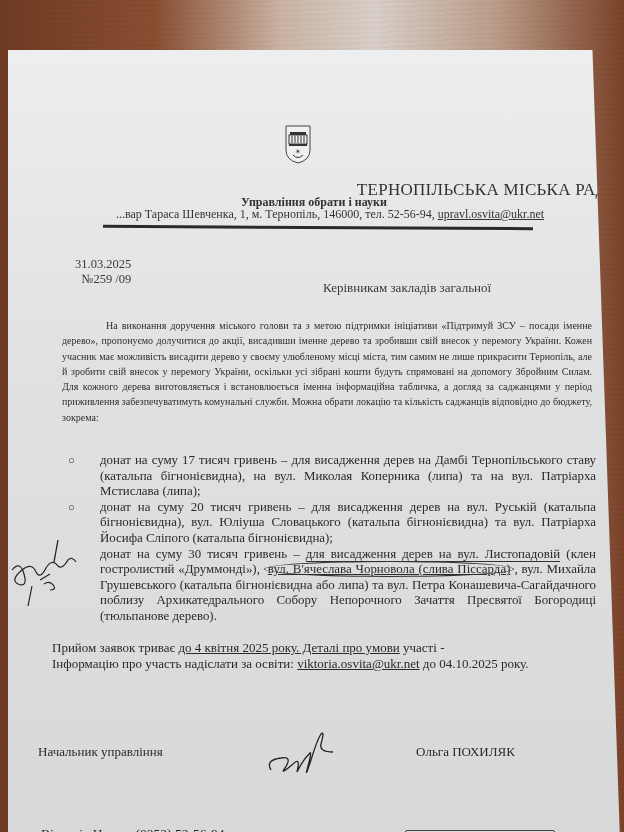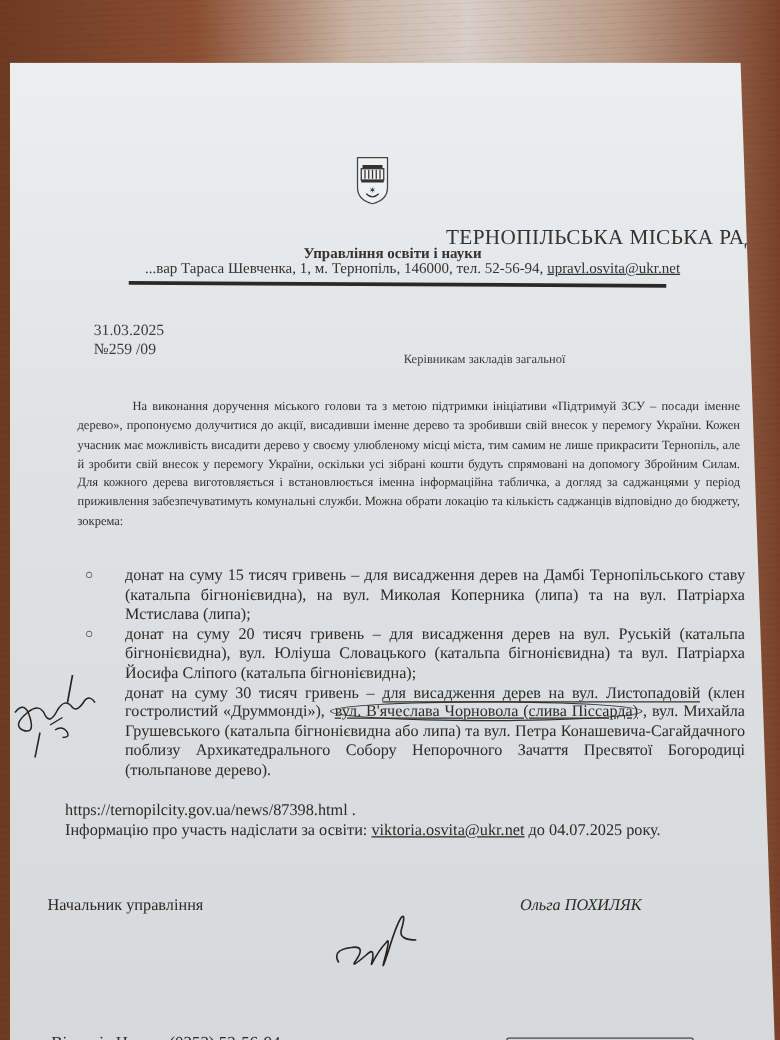--- a/index.html
+++ b/index.html
@@ -100,7 +100,7 @@
   </svg>
 
   <div class="abs org-name">ТЕРНОПІЛЬСЬКА МІСЬКА РАДА</div>
-  <div class="abs dept-name">Управління освіти і науки</div>
+  <div class="abs dept-name">Управління обрати і науки</div>
   <div class="abs address">
     <span>...вар Тараса Шевченка, 1, м. Тернопіль, 146000, тел. 52-56-94, </span><span class="email">upravl.osvita@ukr.net</span>
   </div>

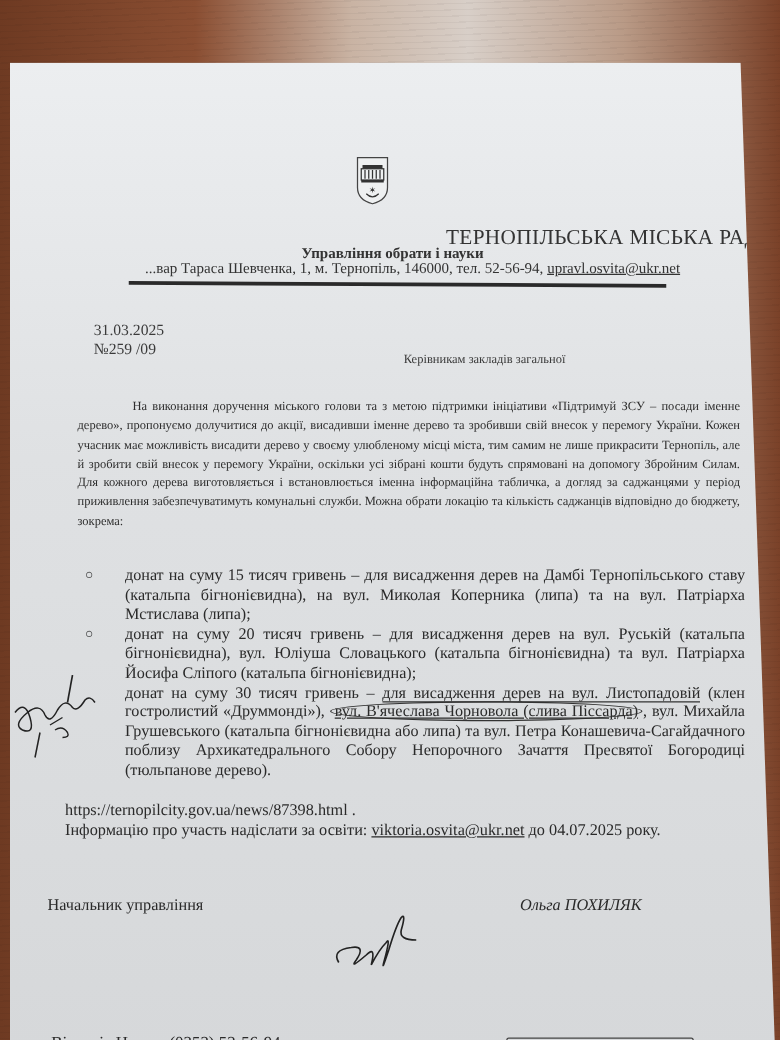--- a/index.html
+++ b/index.html
@@ -106,7 +106,7 @@
   </div>
   <div class="abs rule"></div>
 
-  <div class="abs meta" style="left:67px; top:207px;">
+  <div class="abs meta" style="left:67px; top:207px;text-align:right;">
     <div>31.03.2025</div>
     <div>№259 /09</div>
   </div>

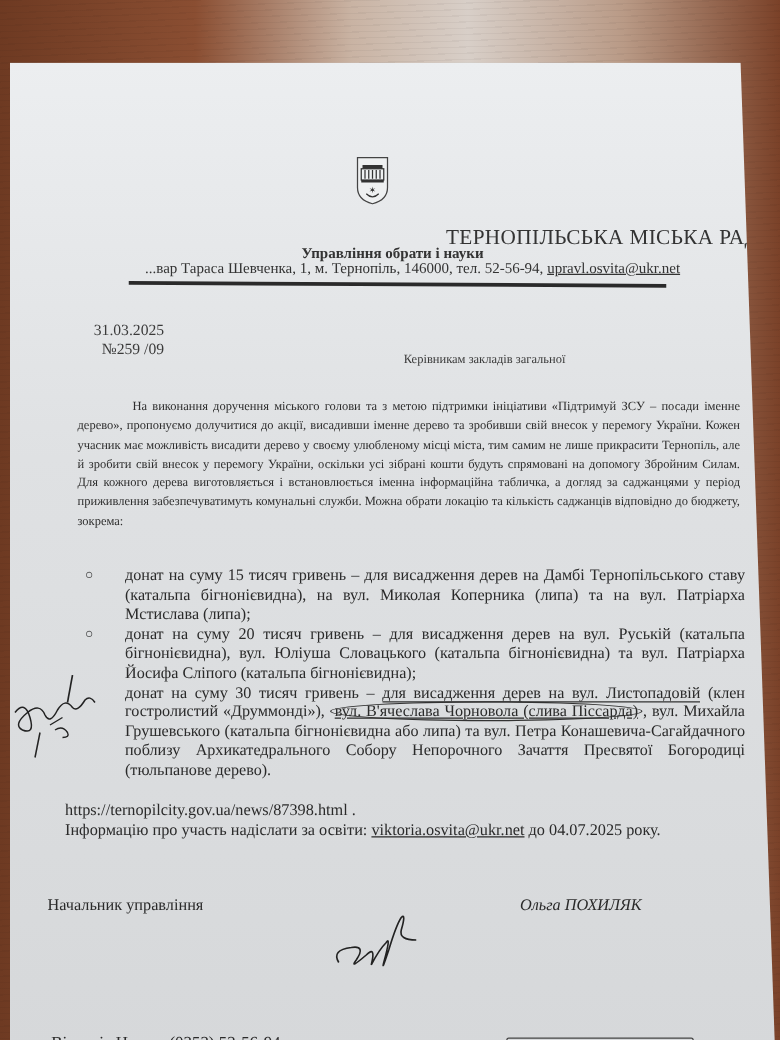--- a/index.html
+++ b/index.html
@@ -42,7 +42,7 @@
     transform: rotate(0.3deg);
   }
   .meta { font-size: 12.5px; color: #3a3a3a; line-height: 15px; }
-  .addressee { font-size: 10px; color: #3a3a3a; line-height: 16px; }
+  .addressee { font-size: 13px; color: #3a3a3a; line-height: 16px; }
   .body-text {
     left: 54px; top: 268px; width: 530px; font-size: 10px; line-height: 15.3px;
     text-align: justify; color: #2e2e2e;

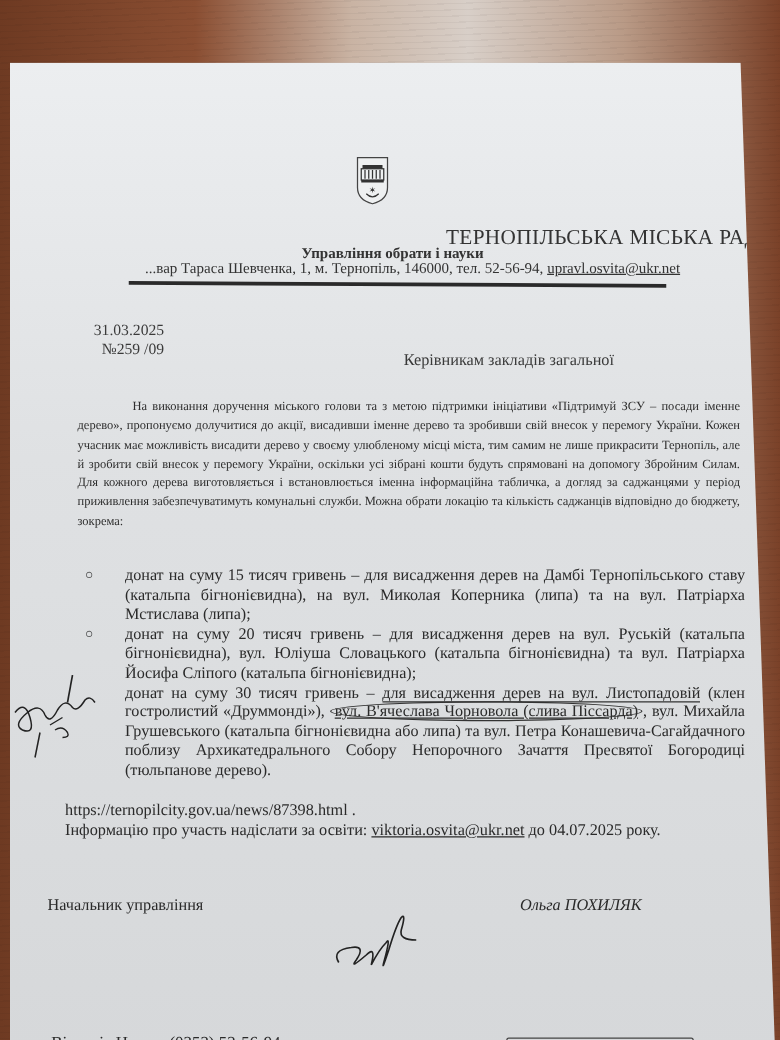--- a/index.html
+++ b/index.html
@@ -122,7 +122,7 @@
   <ul class="donations">
     <li>
       <span class="bullet">○</span>
-      <span>донат на суму 15 тисяч гривень – для висадження дерев на Дамбі Тернопільського ставу (катальпа бігнонієвидна), на вул. Миколая Коперника (липа) та на вул. Патріарха Мстислава (липа);</span>
+      <span>донат на суму 17 тисяч гривень – для висадження дерев на Дамбі Тернопільського ставу (катальпа бігнонієвидна), на вул. Миколая Коперника (липа) та на вул. Патріарха Мстислава (липа);</span>
     </li>
     <li>
       <span class="bullet">○</span>

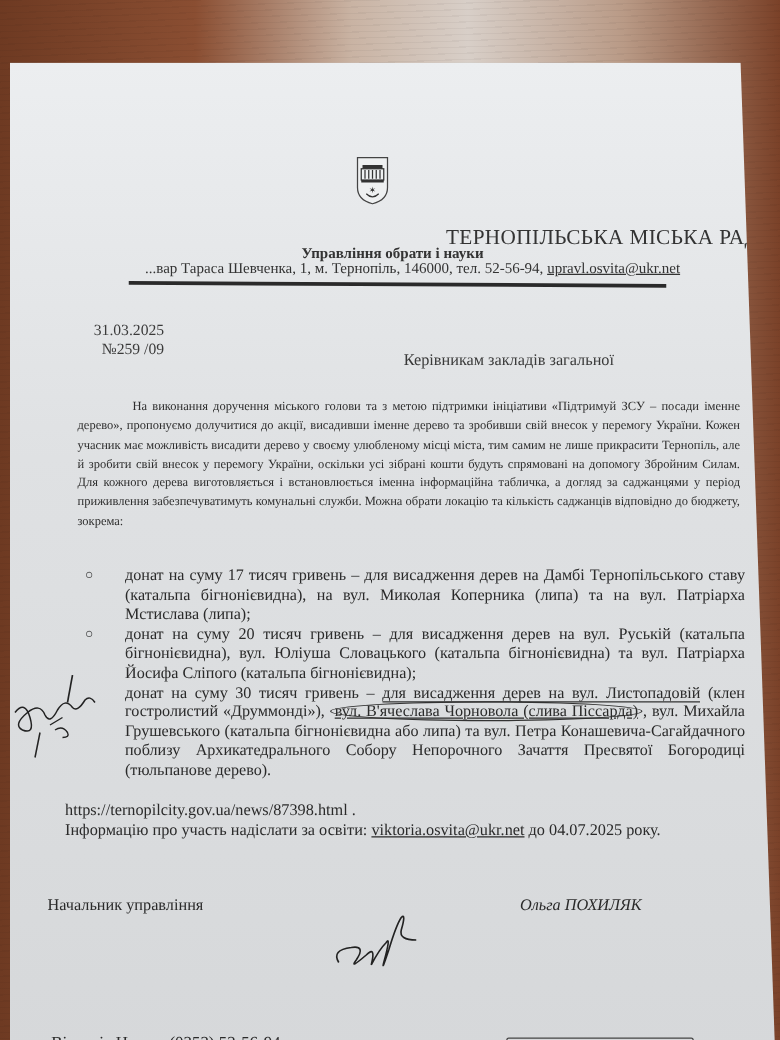--- a/index.html
+++ b/index.html
@@ -141,6 +141,9 @@
   </svg>
 
   <div class="abs deadline">
+    <div>
+      <span>Прийом заявок  триває </span><span class="u">до 4 квітня 2025 року. Деталі про умови</span><span> участі -</span>
+    </div>
     <div>https://ternopilcity.gov.ua/news/87398.html .</div>
     <div>
       <span>Інформацію про участь  надіслати за освіти: </span><span class="u">viktoria.osvita@ukr.net</span><span> до 04.07.2025 року.</span>

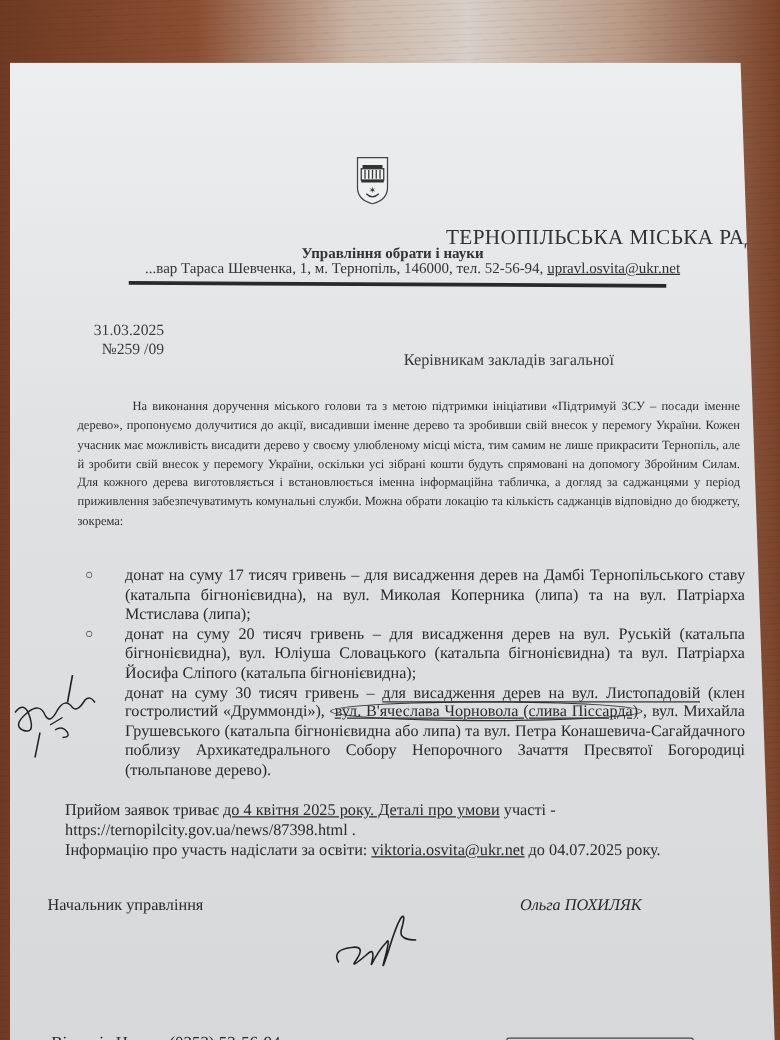--- a/index.html
+++ b/index.html
@@ -144,7 +144,6 @@
     <div>
       <span>Прийом заявок  триває </span><span class="u">до 4 квітня 2025 року. Деталі про умови</span><span> участі -</span>
     </div>
-    <div>https://ternopilcity.gov.ua/news/87398.html .</div>
     <div>
       <span>Інформацію про участь  надіслати за освіти: </span><span class="u">viktoria.osvita@ukr.net</span><span> до 04.07.2025 року.</span>
     </div>

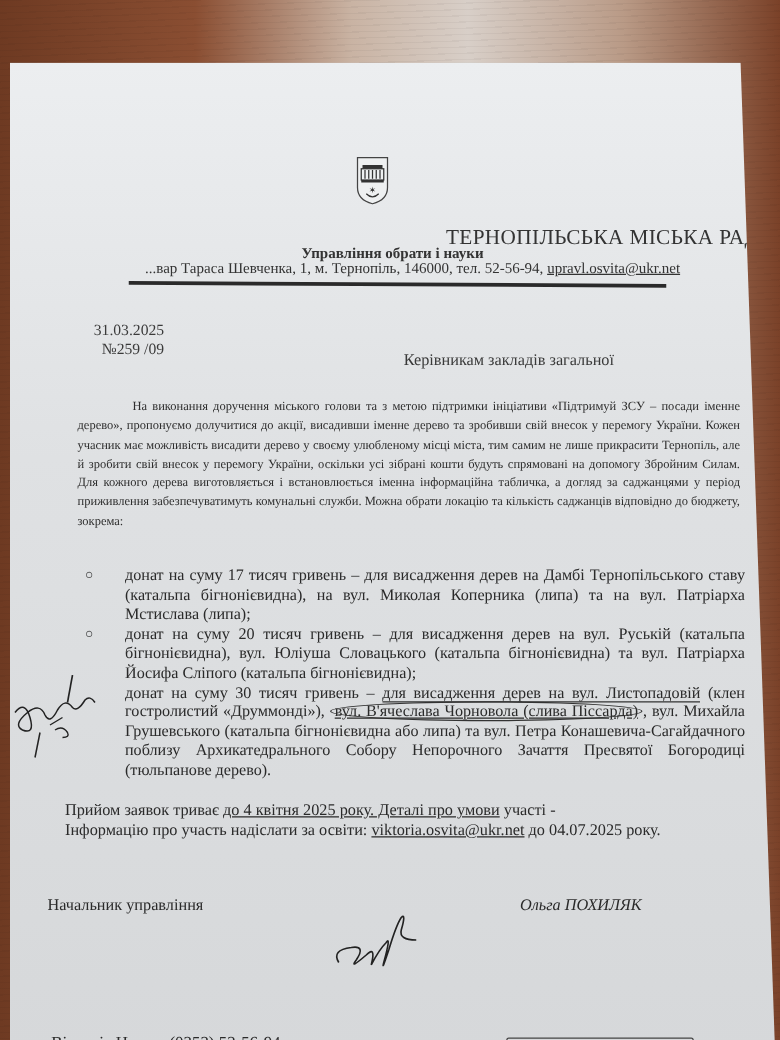--- a/index.html
+++ b/index.html
@@ -145,7 +145,7 @@
       <span>Прийом заявок  триває </span><span class="u">до 4 квітня 2025 року. Деталі про умови</span><span> участі -</span>
     </div>
     <div>
-      <span>Інформацію про участь  надіслати за освіти: </span><span class="u">viktoria.osvita@ukr.net</span><span> до 04.07.2025 року.</span>
+      <span>Інформацію про участь  надіслати за освіти: </span><span class="u">viktoria.osvita@ukr.net</span><span> до 04.10.2025 року.</span>
     </div>
   </div>
 

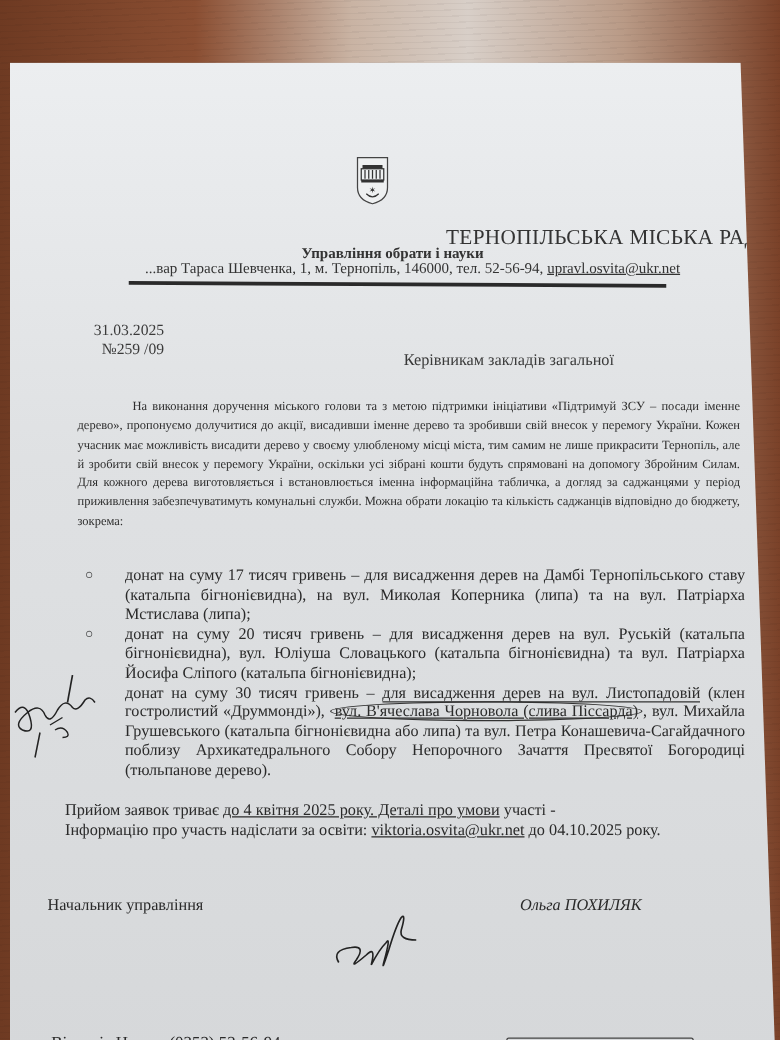--- a/index.html
+++ b/index.html
@@ -65,7 +65,7 @@
     left: 44px; top: 590px; width: 560px; font-size: 13px; line-height: 16px; color: #2a2a2a;
   }
   .deadline .u { text-decoration: underline; }
-  .sign-row { top: 666px; font-size: 13px; color: #2a2a2a; }
+  .sign-row { top: 694px; font-size: 13px; color: #2a2a2a; }
   .contact { left: 33px; top: 776px; font-size: 13.5px; color: #2a2a2a; }
   .stamp {
     left: 397px; top: 780px; width: 150px; height: 60px;

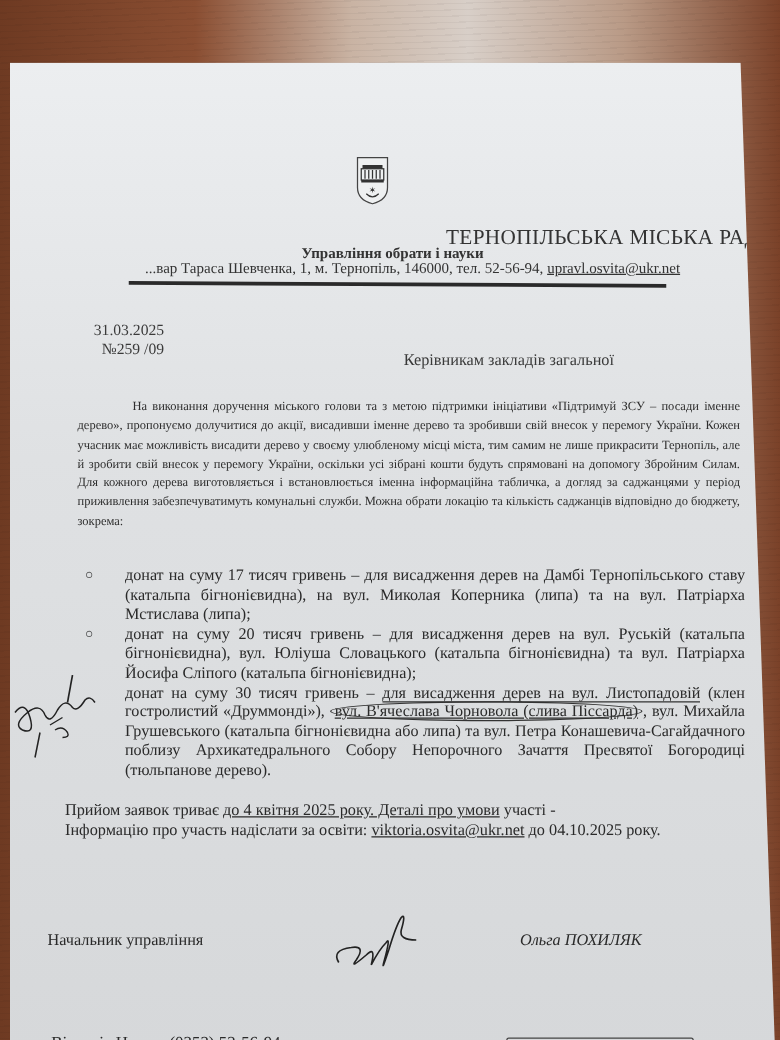--- a/index.html
+++ b/index.html
@@ -153,7 +153,7 @@
   <svg class="abs" style="left:255px; top:680px; width:78px; height:50px;" viewBox="0 0 78 50">
     <path d="M8 40 Q2 30 18 28 Q30 26 22 38 Q16 46 30 34 Q38 26 34 42 Q40 30 46 24 Q50 18 44 40 Q42 48 48 30 Q54 10 58 4 Q62 0 58 14 Q56 22 70 22" stroke="#222" stroke-width="1.3" fill="none"></path>
   </svg>
-  <div class="abs sign-row" style="left:408px;font-style:italic;">Ольга ПОХИЛЯК</div>
+  <div class="abs sign-row" style="left:408px;">Ольга ПОХИЛЯК</div>
 
   <div class="abs contact">Вікторія Цушко (0352) 52-56-94</div>
 

